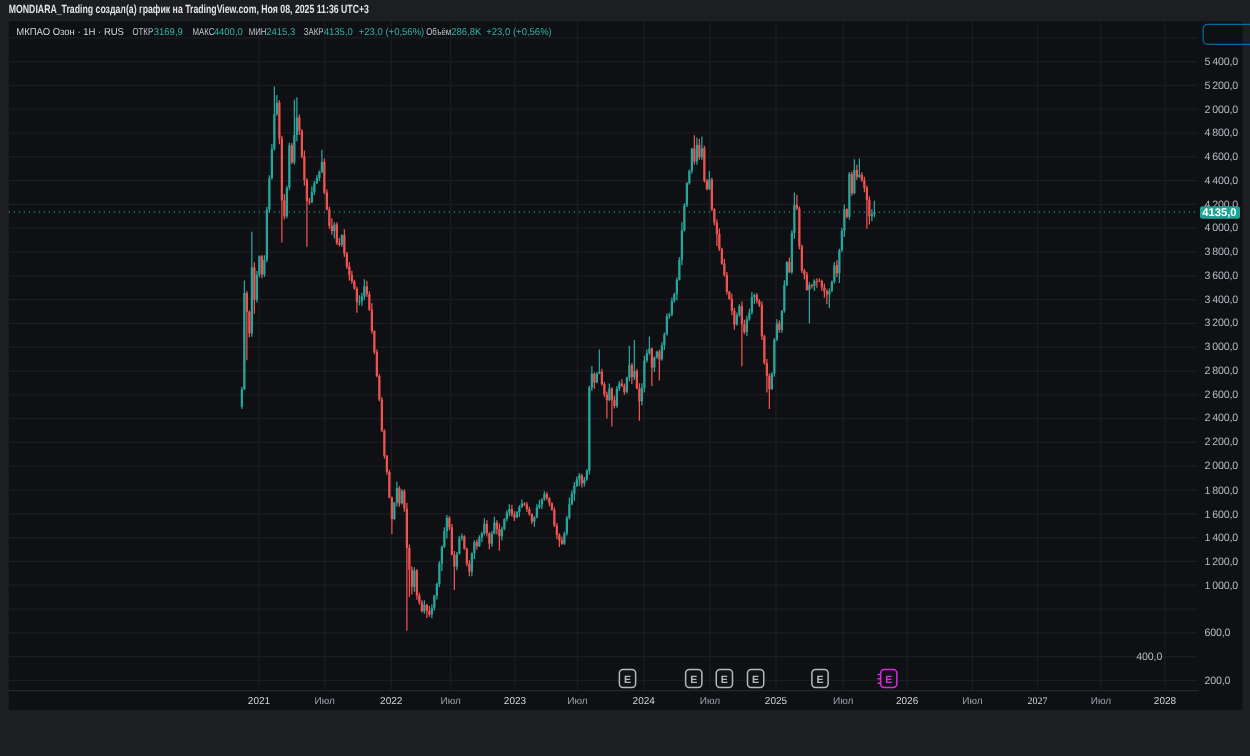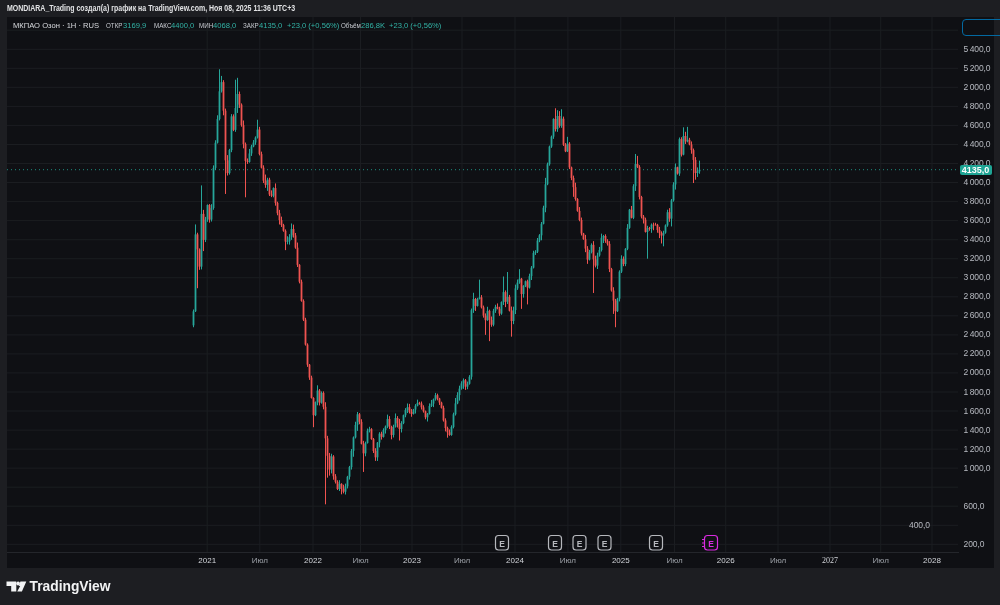--- a/index.html
+++ b/index.html
@@ -317,7 +317,7 @@
 <span class="lg" style="left:153.5px">МАКС</span>
 <span class="lv" style="left:170.8px">4400,0</span>
 <span class="lg" style="left:199.0px">МИН</span>
-<span class="lv" style="left:213.3px">4068,0</span>
+<span class="lv" style="left:213.3px">2415,3</span>
 <span class="lg" style="left:243.0px">ЗАКР</span>
 <span class="lv" style="left:259.0px">4135,0</span>
 <span class="lv" style="left:287.0px">+23,0 (+0,56%)</span>

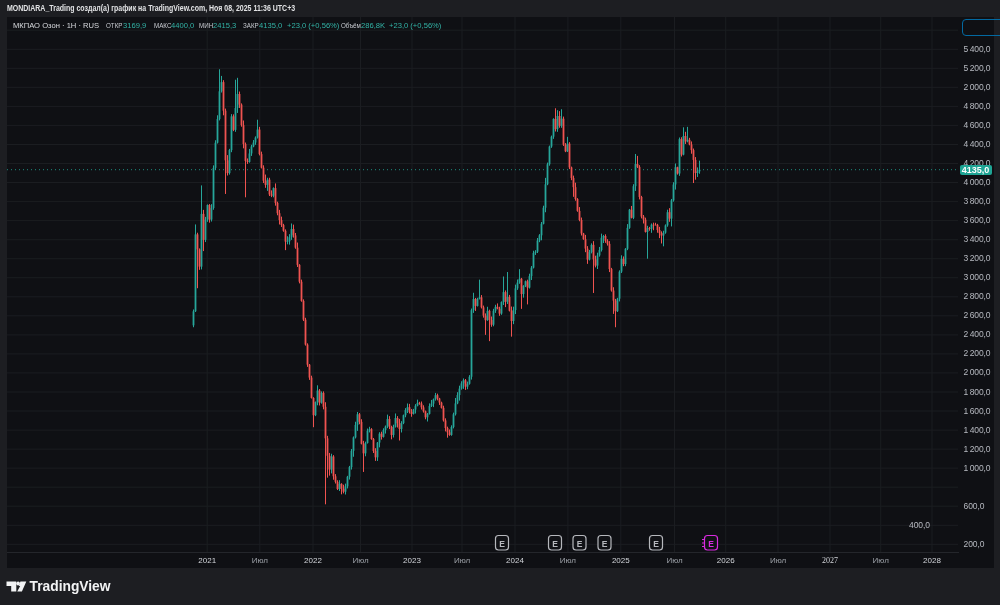--- a/index.html
+++ b/index.html
@@ -373,15 +373,5 @@
 </div>
 <div id="rub">RUB</div>
 <div id="ptag">4135,0</div>
-<div id="footer">
-<svg width="240" height="37" viewBox="0 0 240 37" style="position:absolute;left:0;top:0">
-<g fill="#f2f3f4">
-<path d="M6.5 13.5 H16.3 V23.5 H11.2 V18 H6.5 Z"></path>
-<circle cx="18.1" cy="15.5" r="1.9"></circle>
-<path d="M20.4 13.5 H26.3 L21.9 23.5 H17.2 L20.2 17.9 H18.9 Z"></path>
-</g>
-<text x="29.5" y="23" font-size="13.8" font-weight="bold" fill="#f2f3f4" font-family="Liberation Sans, sans-serif">TradingView</text>
-</svg>
-</div>
 </div>
 </body></html>

